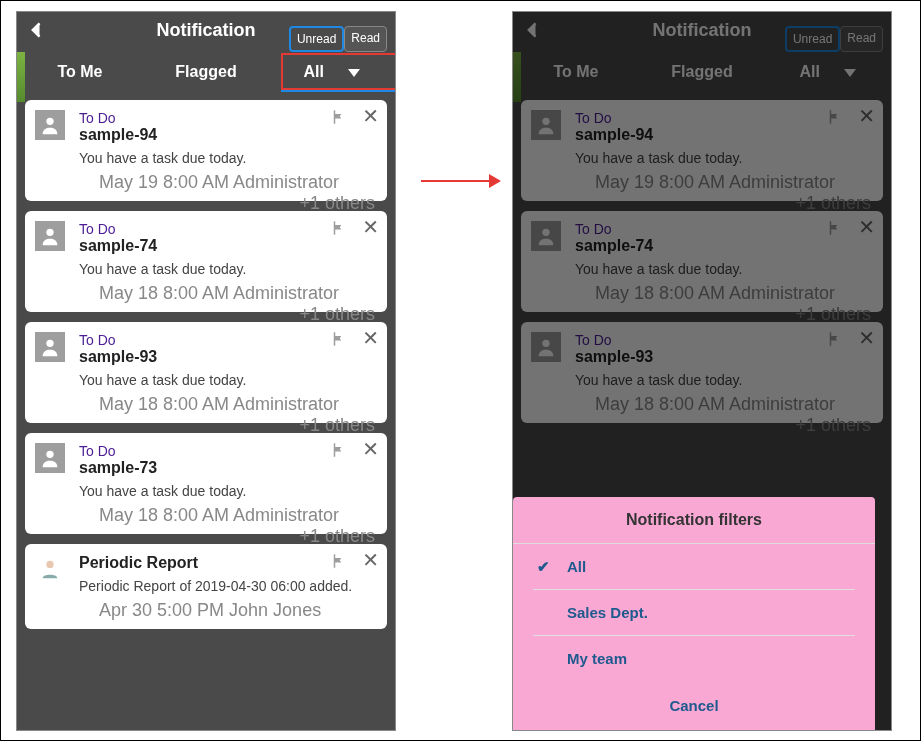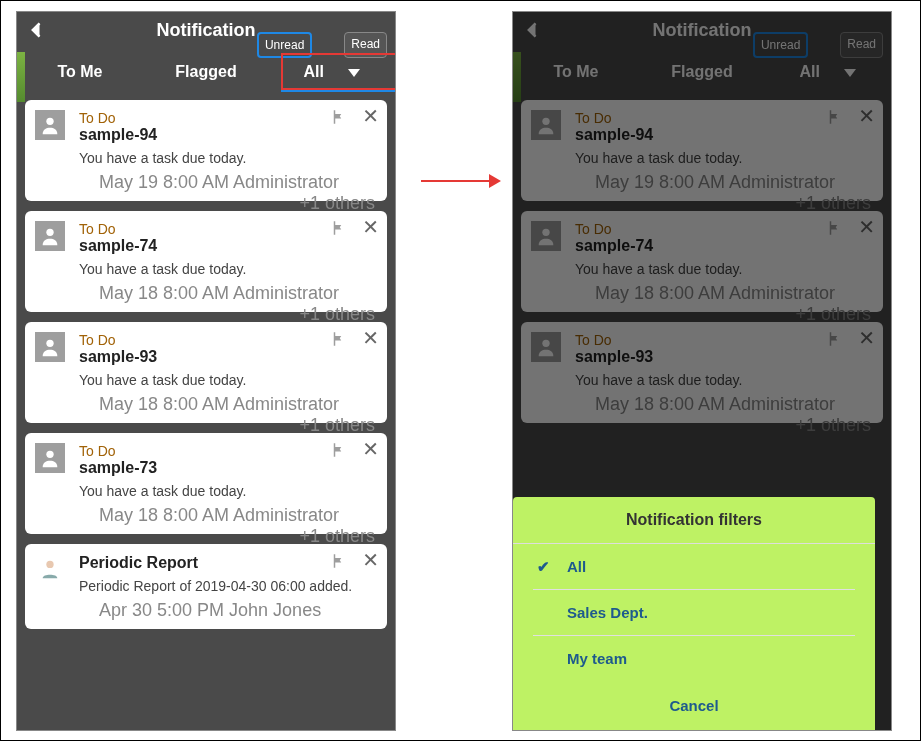--- a/index.html
+++ b/index.html
@@ -40,9 +40,8 @@
     text-align: center; font-size: 18px; font-weight: bold; color: #fff;
   }
   .unread-read {
-    position: absolute; right: 8px; top: 20px;
+    position: absolute; right: 8px; top: 14px;
     display: flex;
-    gap: 32px;
   }
   .toggle-btn {
     font-size: 12px;

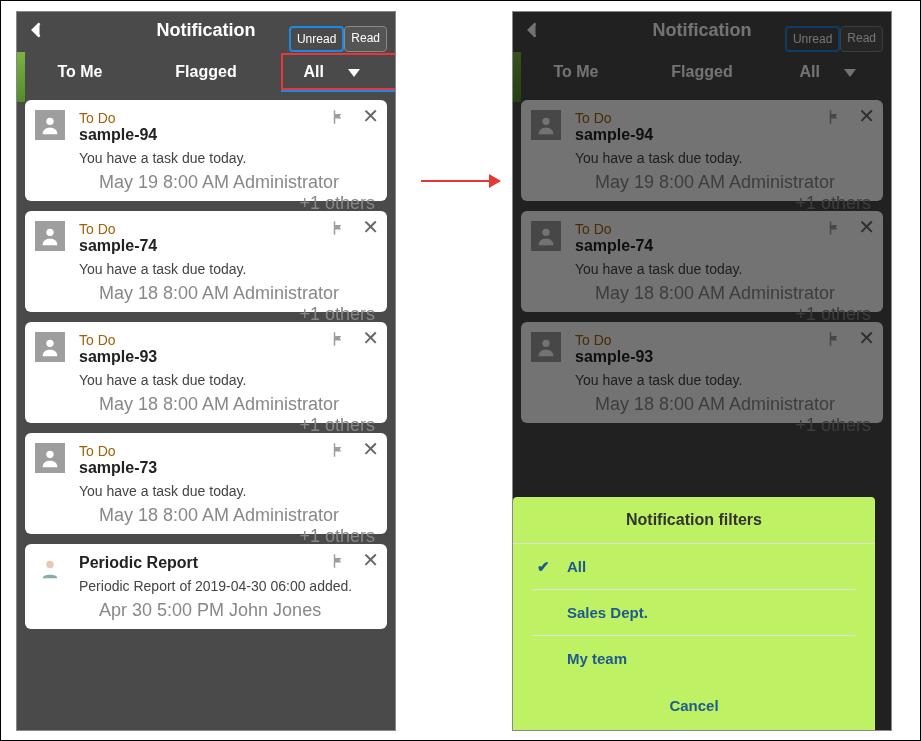--- a/index.html
+++ b/index.html
@@ -111,7 +111,7 @@
   .card .avatar.person { background: #fff; }
   .card .avatar.person svg { fill: #c9a; }
   .card-content { margin-left: 42px; }
-  .card-category { font-size: 14px; color: #a16207; }
+  .card-category { font-size: 14px; color: #4c1d95; }
   .card-title { font-size: 16px; font-weight: bold; color: #222; margin-bottom: 6px; }
   .card-body { font-size: 14px; color: #444; margin-bottom: 6px; }
   .card-meta { font-size: 18px; color: #888; text-align: left; padding-left: 20px; }

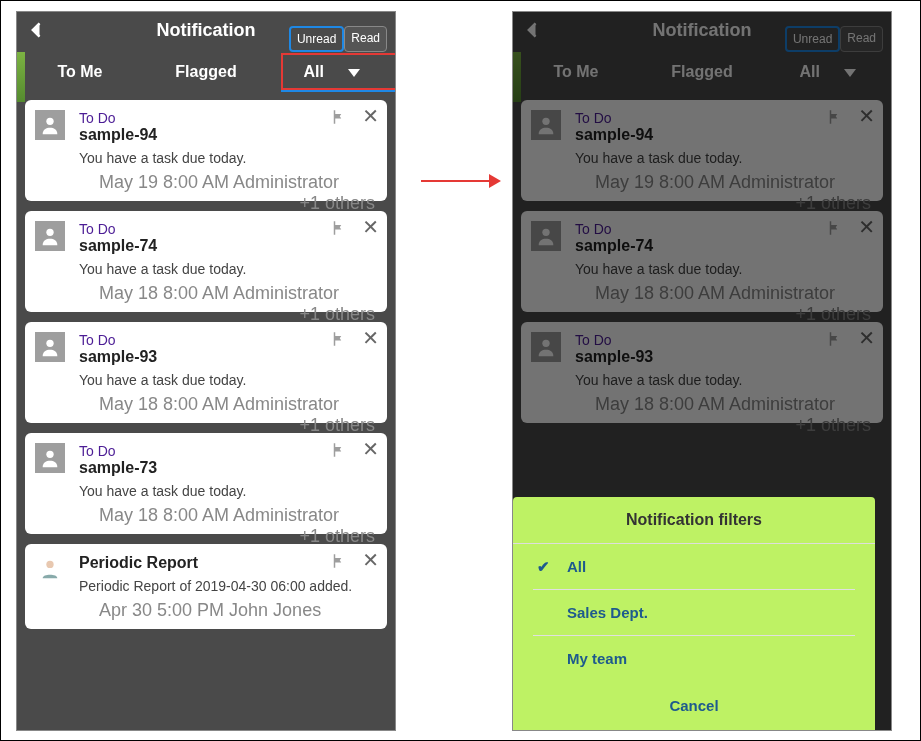--- a/index.html
+++ b/index.html
@@ -140,7 +140,7 @@
   .sheet {
     position: absolute;
     left: 0; right: 16px; bottom: 0;
-    background: #bef264;
+    background: #f9a8d4;
     z-index: 10;
     border-top-left-radius: 4px;
     border-top-right-radius: 4px;

